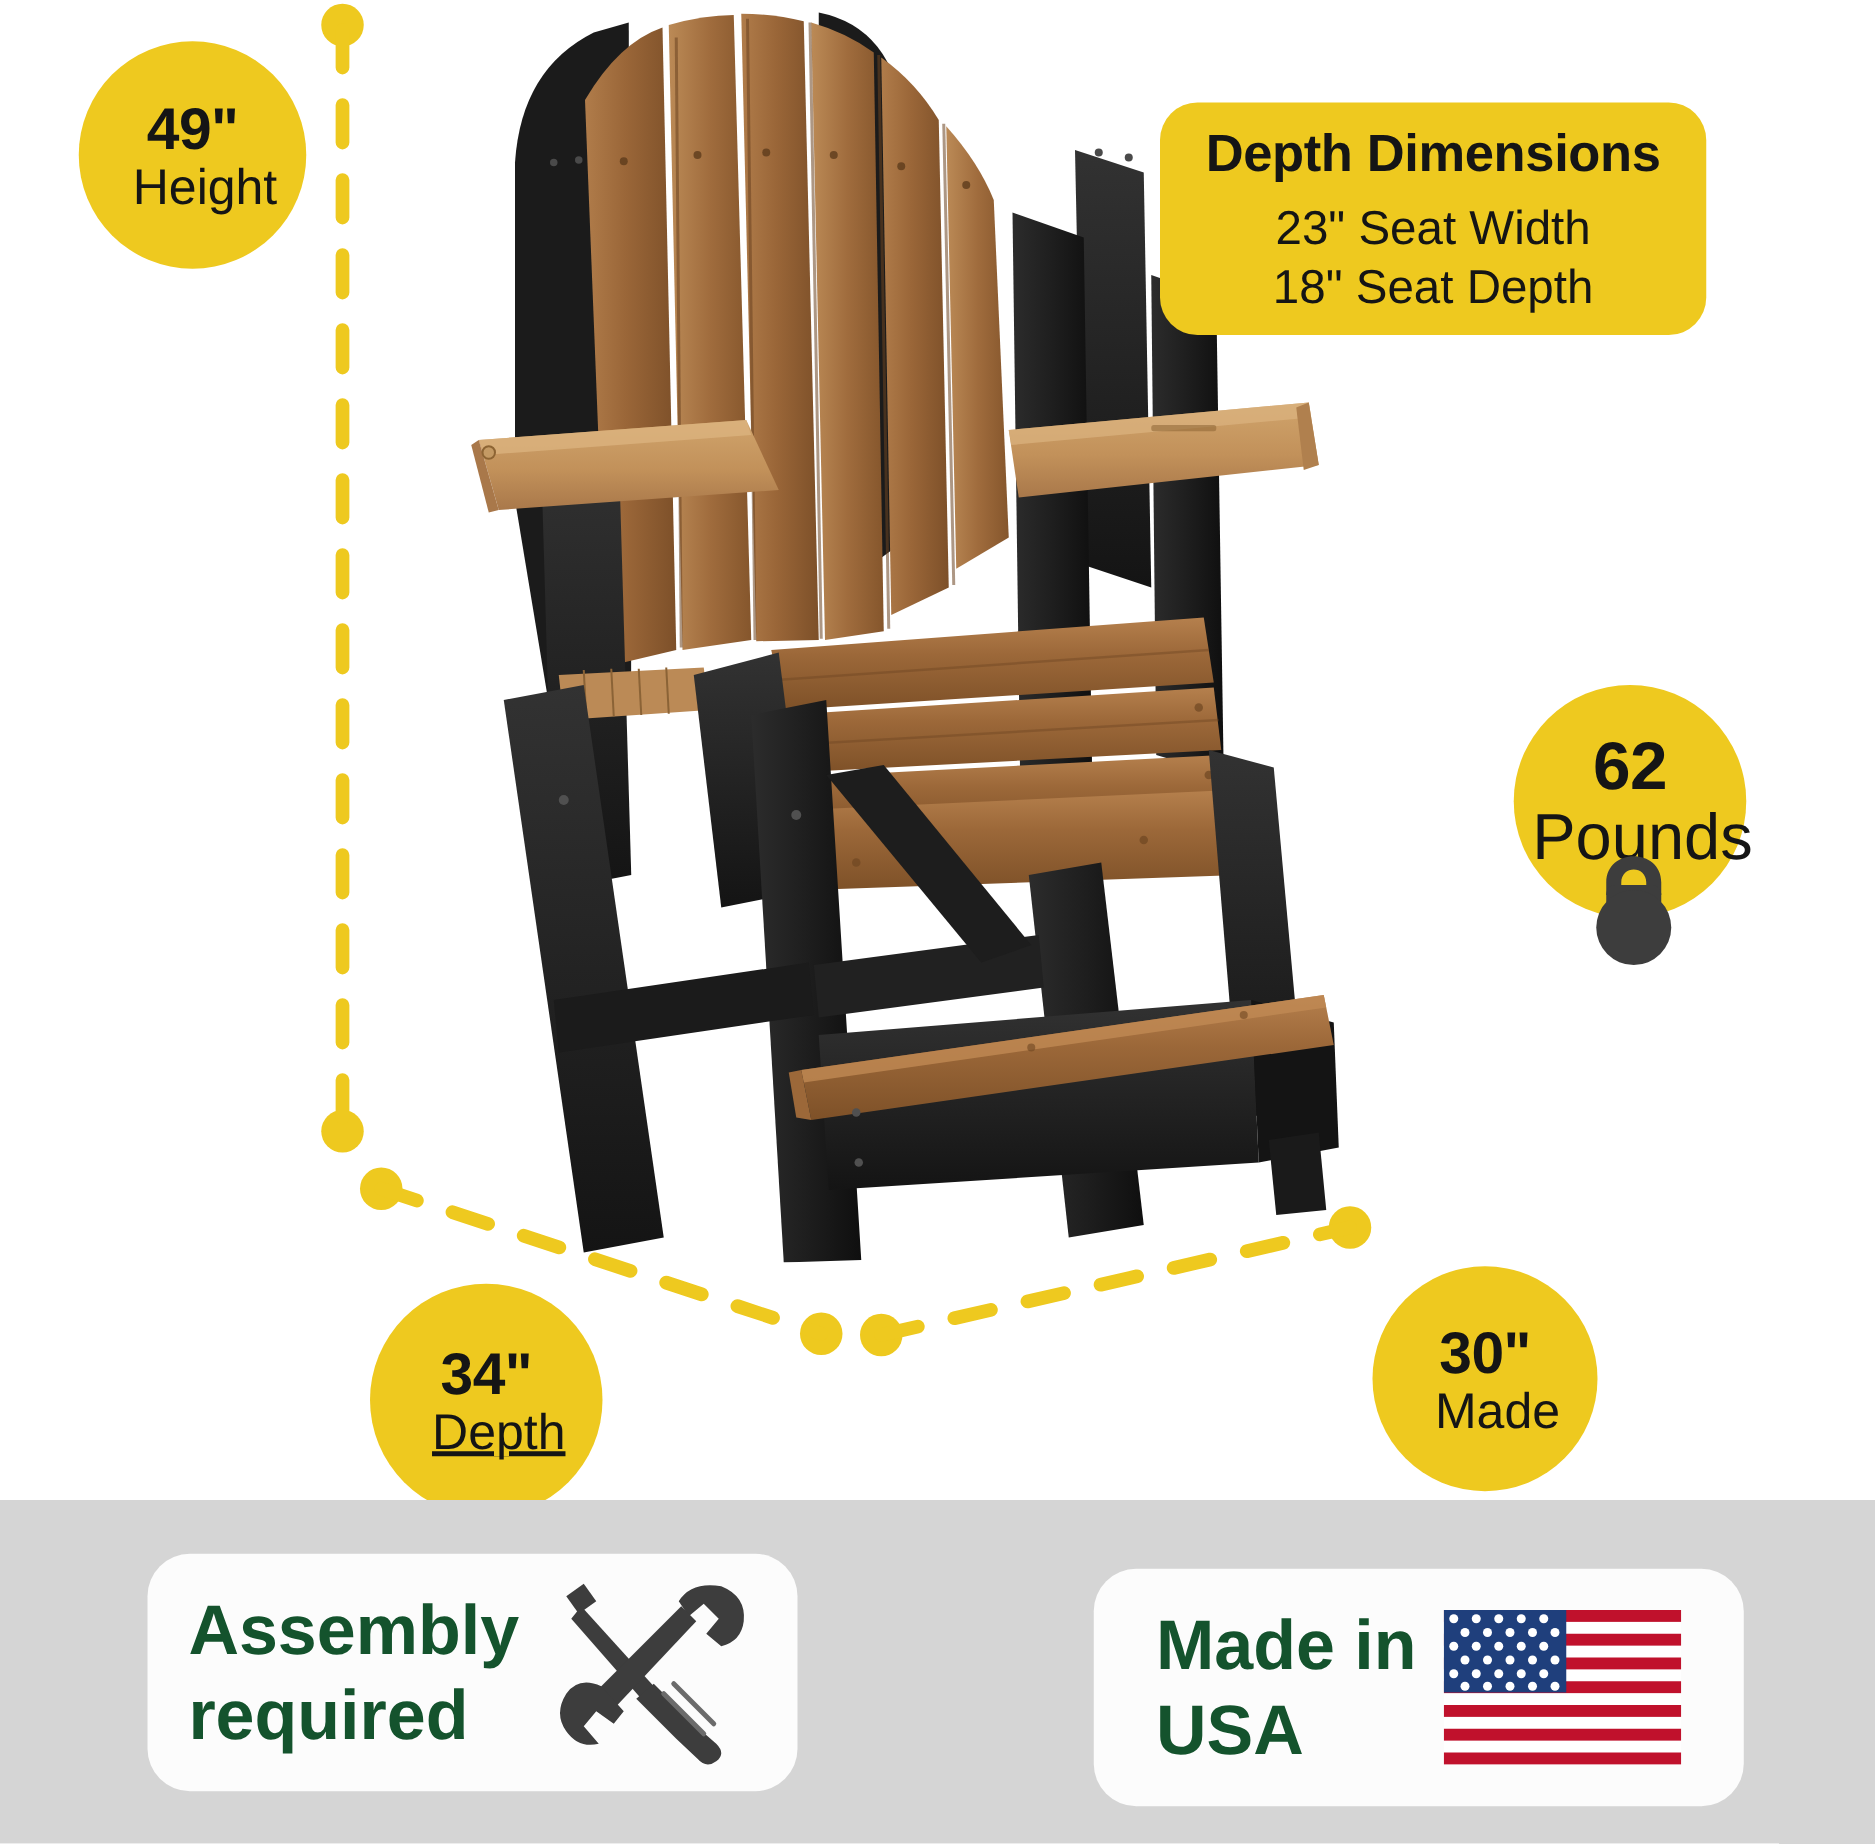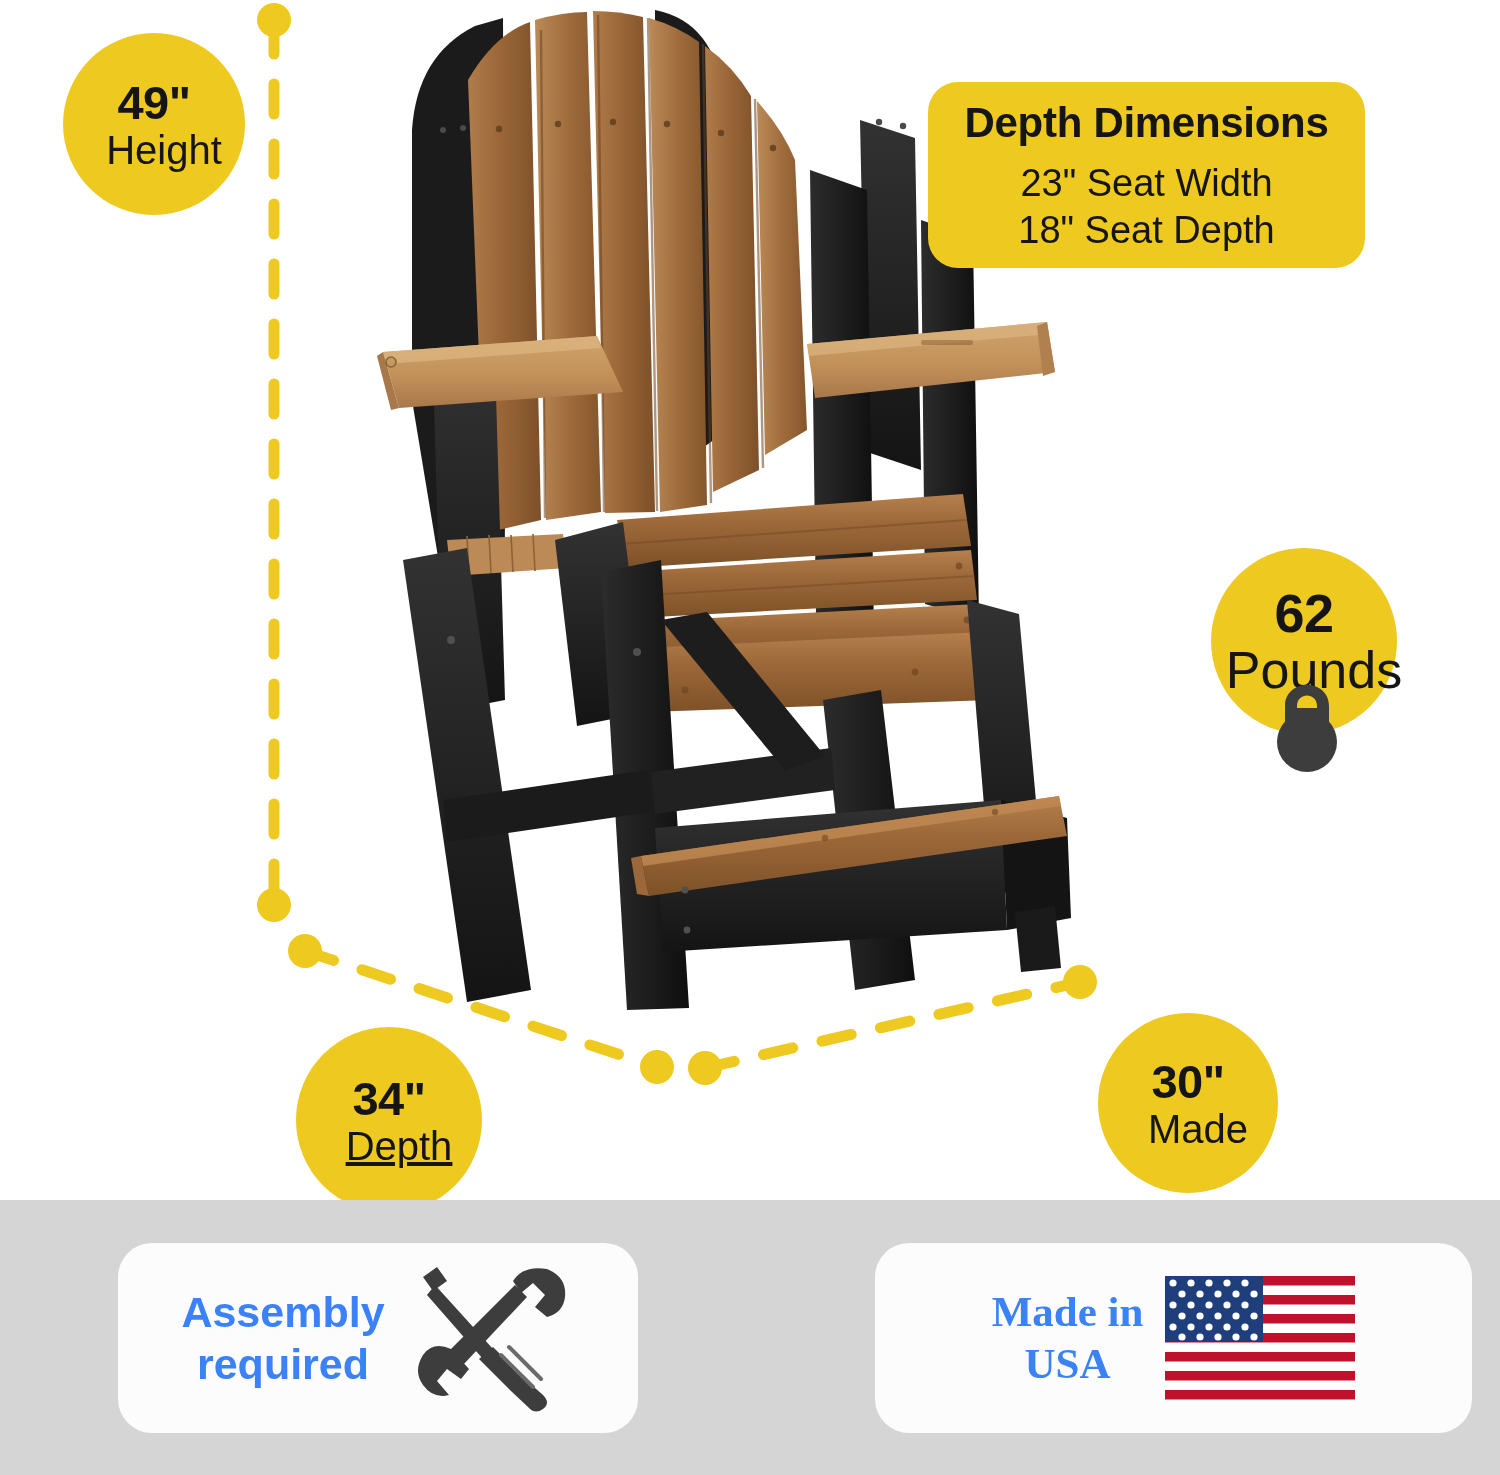--- a/index.html
+++ b/index.html
@@ -53,7 +53,7 @@
     display:flex;align-items:center;justify-content:center;gap:22px;}
   #pill-assembly{left:118px;top:43px;width:520px;height:190px;}
   #pill-usa{left:875px;top:43px;width:597px;height:190px;font-family:Liberation Serif, serif;}
-  .pill-text{font-size:43px;font-weight:bold;color:#3b82f6;line-height:1.22;text-align:center;}
+  .pill-text{font-size:56px;font-weight:bold;color:#14532d;line-height:1.22;text-align:left;}
   .pill-icon{display:flex;align-items:center;justify-content:center;}
 
   #flag{width:190px;height:124px;}

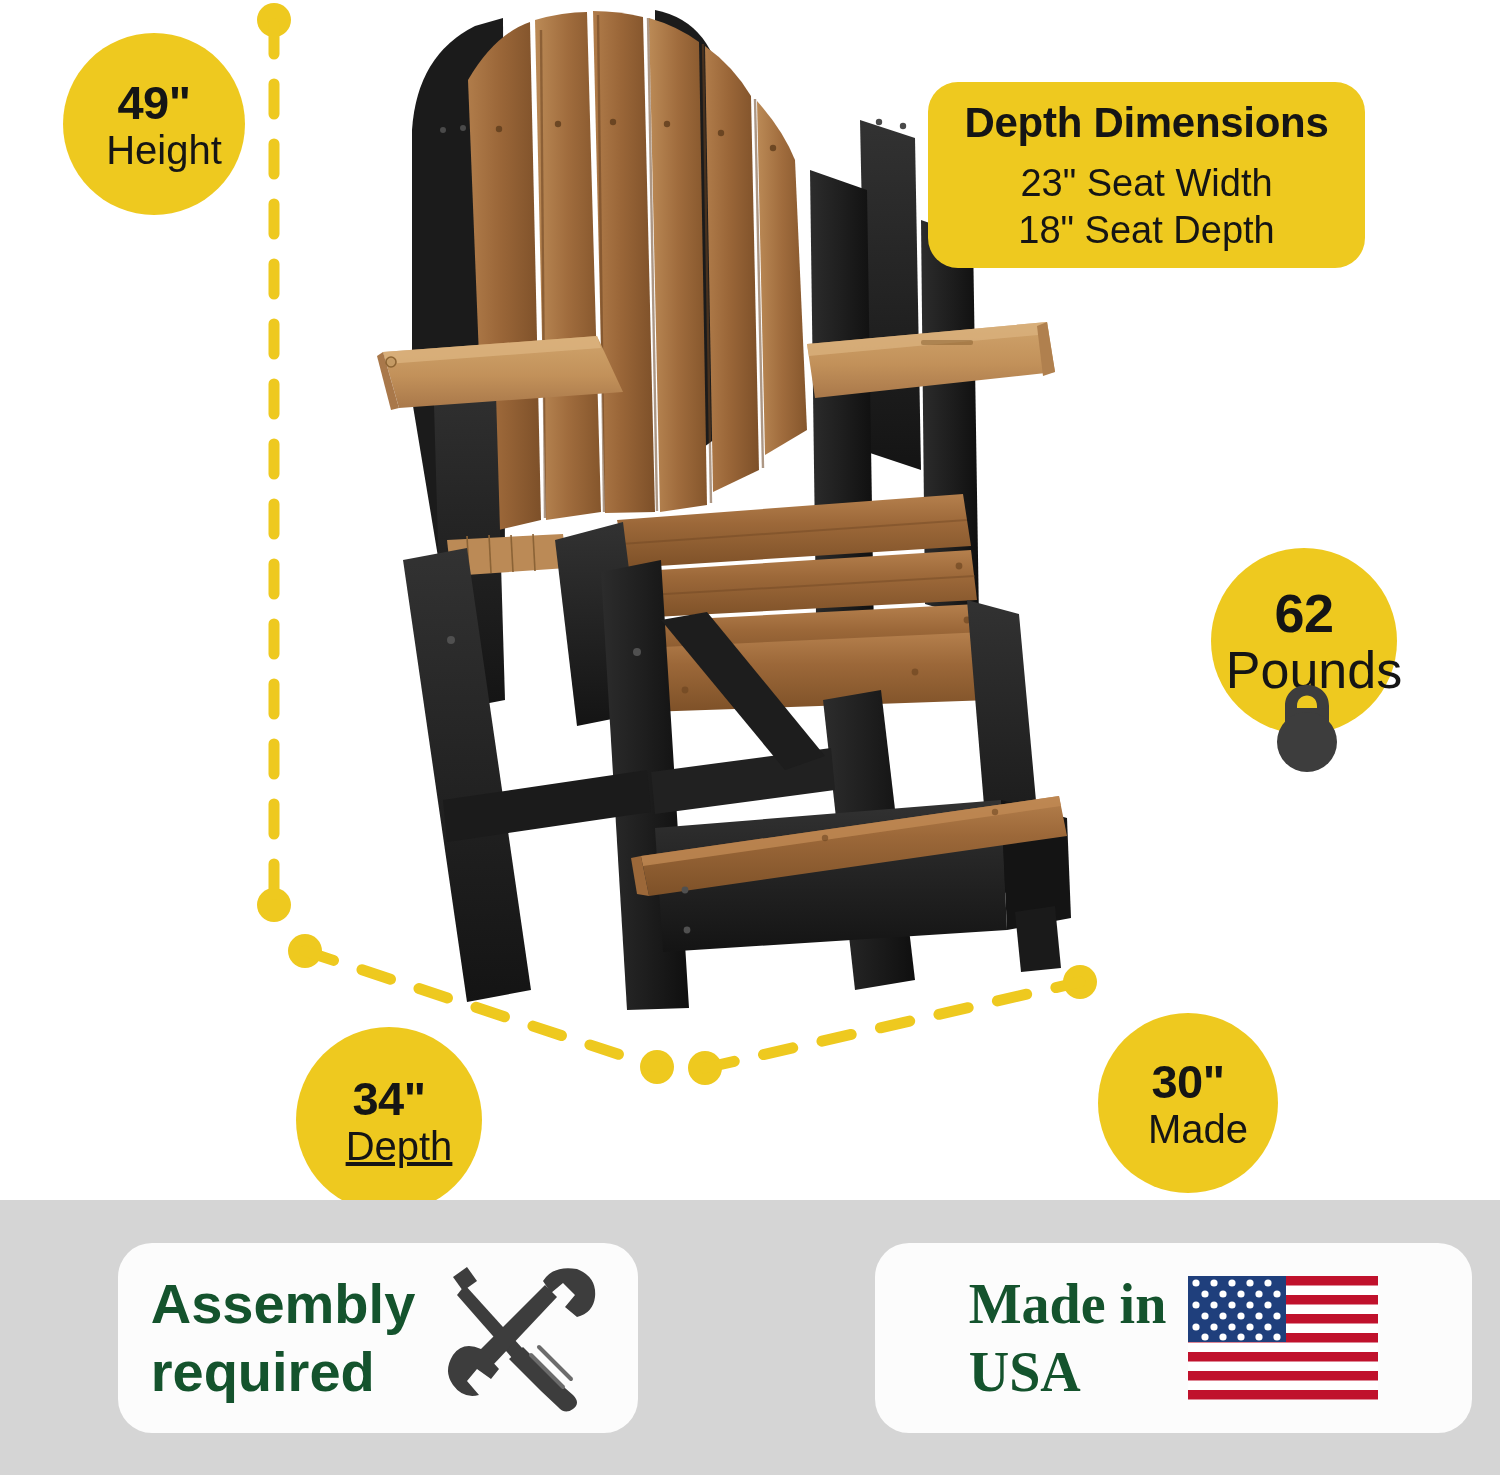--- a/index.html
+++ b/index.html
@@ -52,7 +52,7 @@
   .pill{position:absolute;background:#fcfcfc;border-radius:34px;
     display:flex;align-items:center;justify-content:center;gap:22px;}
   #pill-assembly{left:118px;top:43px;width:520px;height:190px;}
-  #pill-usa{left:875px;top:43px;width:597px;height:190px;font-family:Liberation Serif, serif;}
+  #pill-usa{left:875px;top:55px;width:520px;height:190px;}
   .pill-text{font-size:56px;font-weight:bold;color:#14532d;line-height:1.22;text-align:left;}
   .pill-icon{display:flex;align-items:center;justify-content:center;}
 

